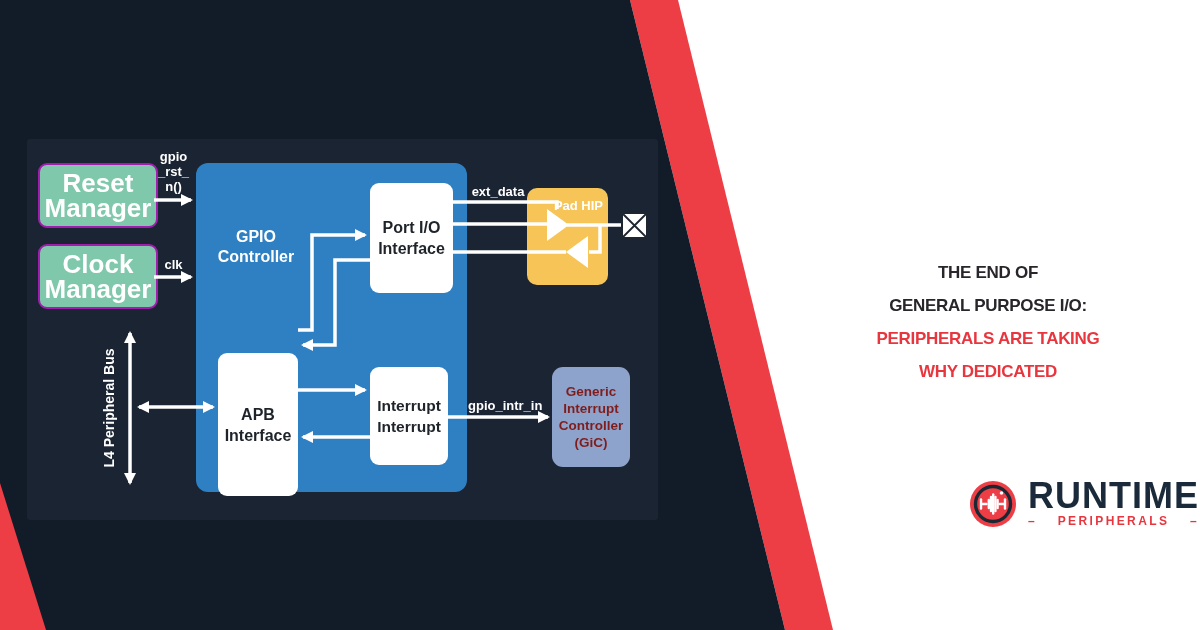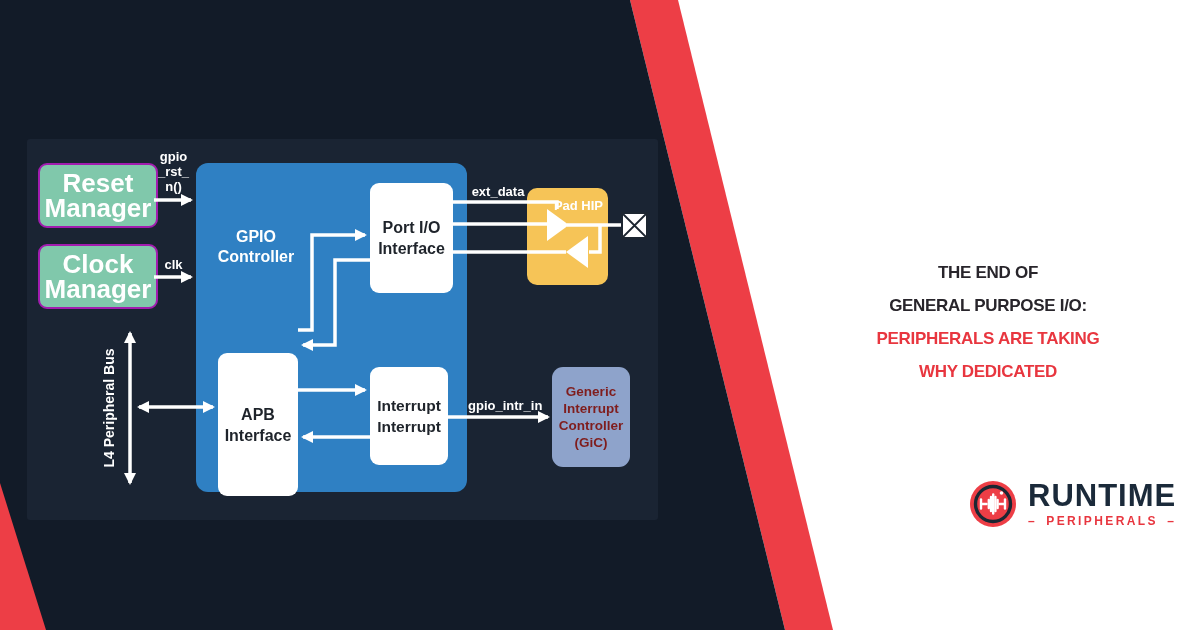--- a/index.html
+++ b/index.html
@@ -59,7 +59,7 @@
   
   .logo{position:absolute;left:969px;top:480px;display:flex;
         align-items:center;gap:11px;}
-  .logo-brand{font-weight:bold;font-size:31px;line-height:31px;
+  .logo-brand{font-weight:bold;font-size:36px;line-height:31px;
         letter-spacing:1px;color:#1b2a3a;}
   .logo-tagline{display:flex;align-items:center;justify-content:space-between;
         margin-top:3px;color:#e8363f;font-weight:bold;font-size:12px;

